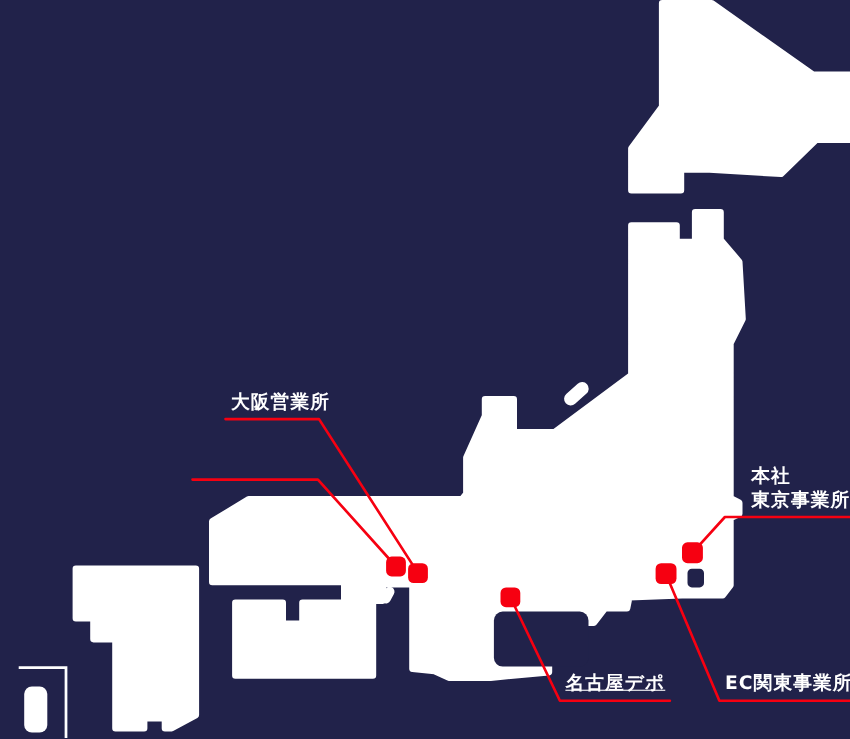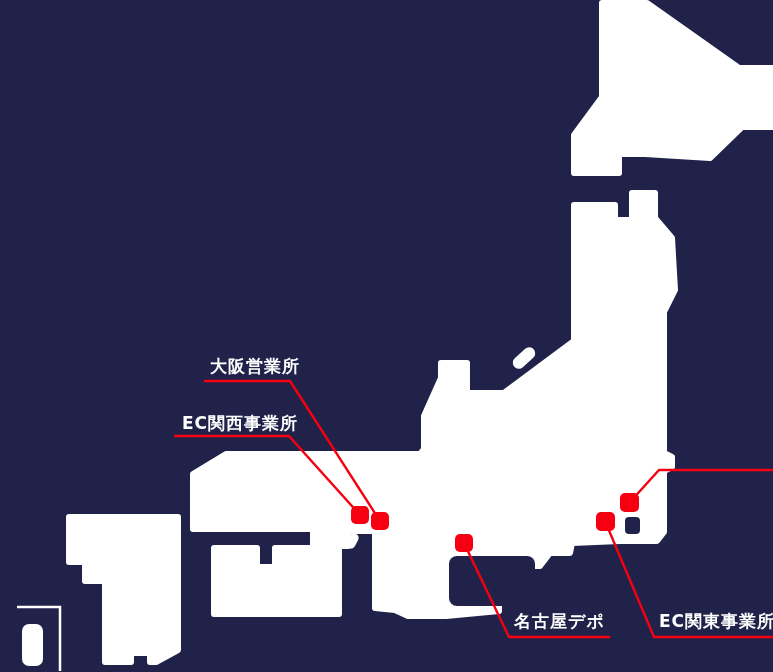--- a/index.html
+++ b/index.html
@@ -69,7 +69,6 @@
 
   <div class="office-label" style="right:485px;top:356px;">大阪営業所</div>
 
-  <div class="office-label" style="right:487px;top:413px;">EC関西事業所</div>
 
 
   <div class="office-label" style="left:502px;top:611px;">名古屋デポ</div>

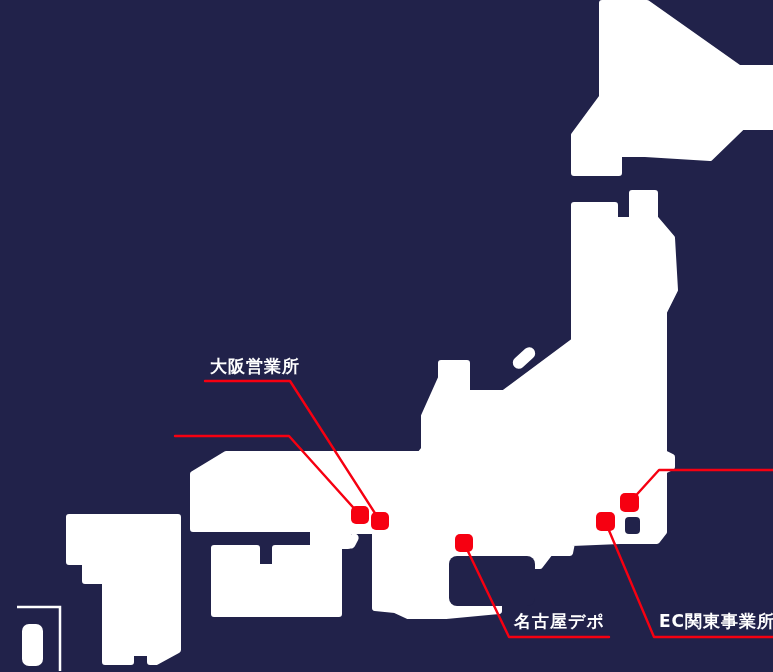--- a/index.html
+++ b/index.html
@@ -70,6 +70,10 @@
   <div class="office-label" style="right:485px;top:356px;">大阪営業所</div>
 
 
+  <div class="office-label two-line" style="left:671px;top:422px;">
+    <span>本社</span>
+    <span>東京事業所</span>
+  </div>
 
   <div class="office-label" style="left:502px;top:611px;">名古屋デポ</div>
 

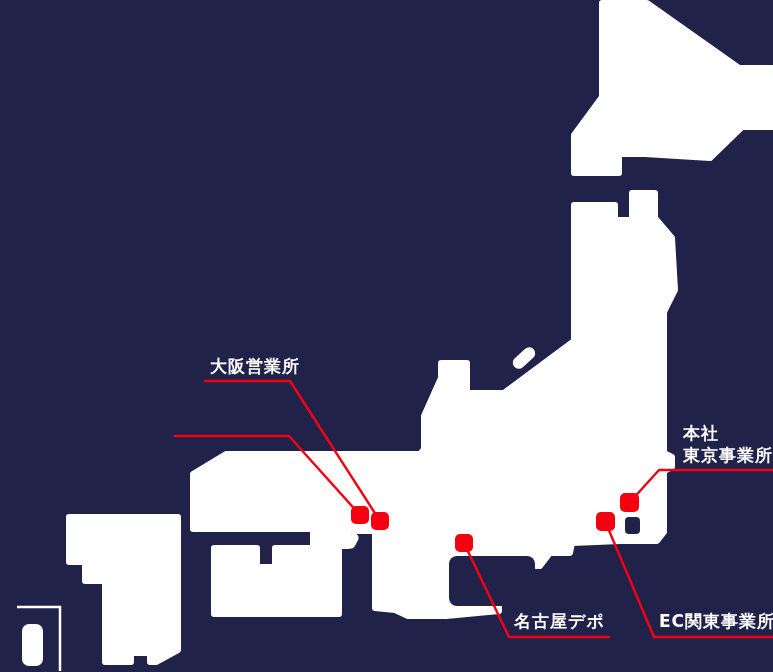--- a/index.html
+++ b/index.html
@@ -75,7 +75,7 @@
     <span>東京事業所</span>
   </div>
 
-  <div class="office-label" style="left:502px;top:611px;">名古屋デポ</div>
+  <div class="office-label" style="left:502px;top:611px;text-decoration:underline;">名古屋デポ</div>
 
   <div class="office-label" style="left:647px;top:611px;">EC関東事業所</div>
 </div>

